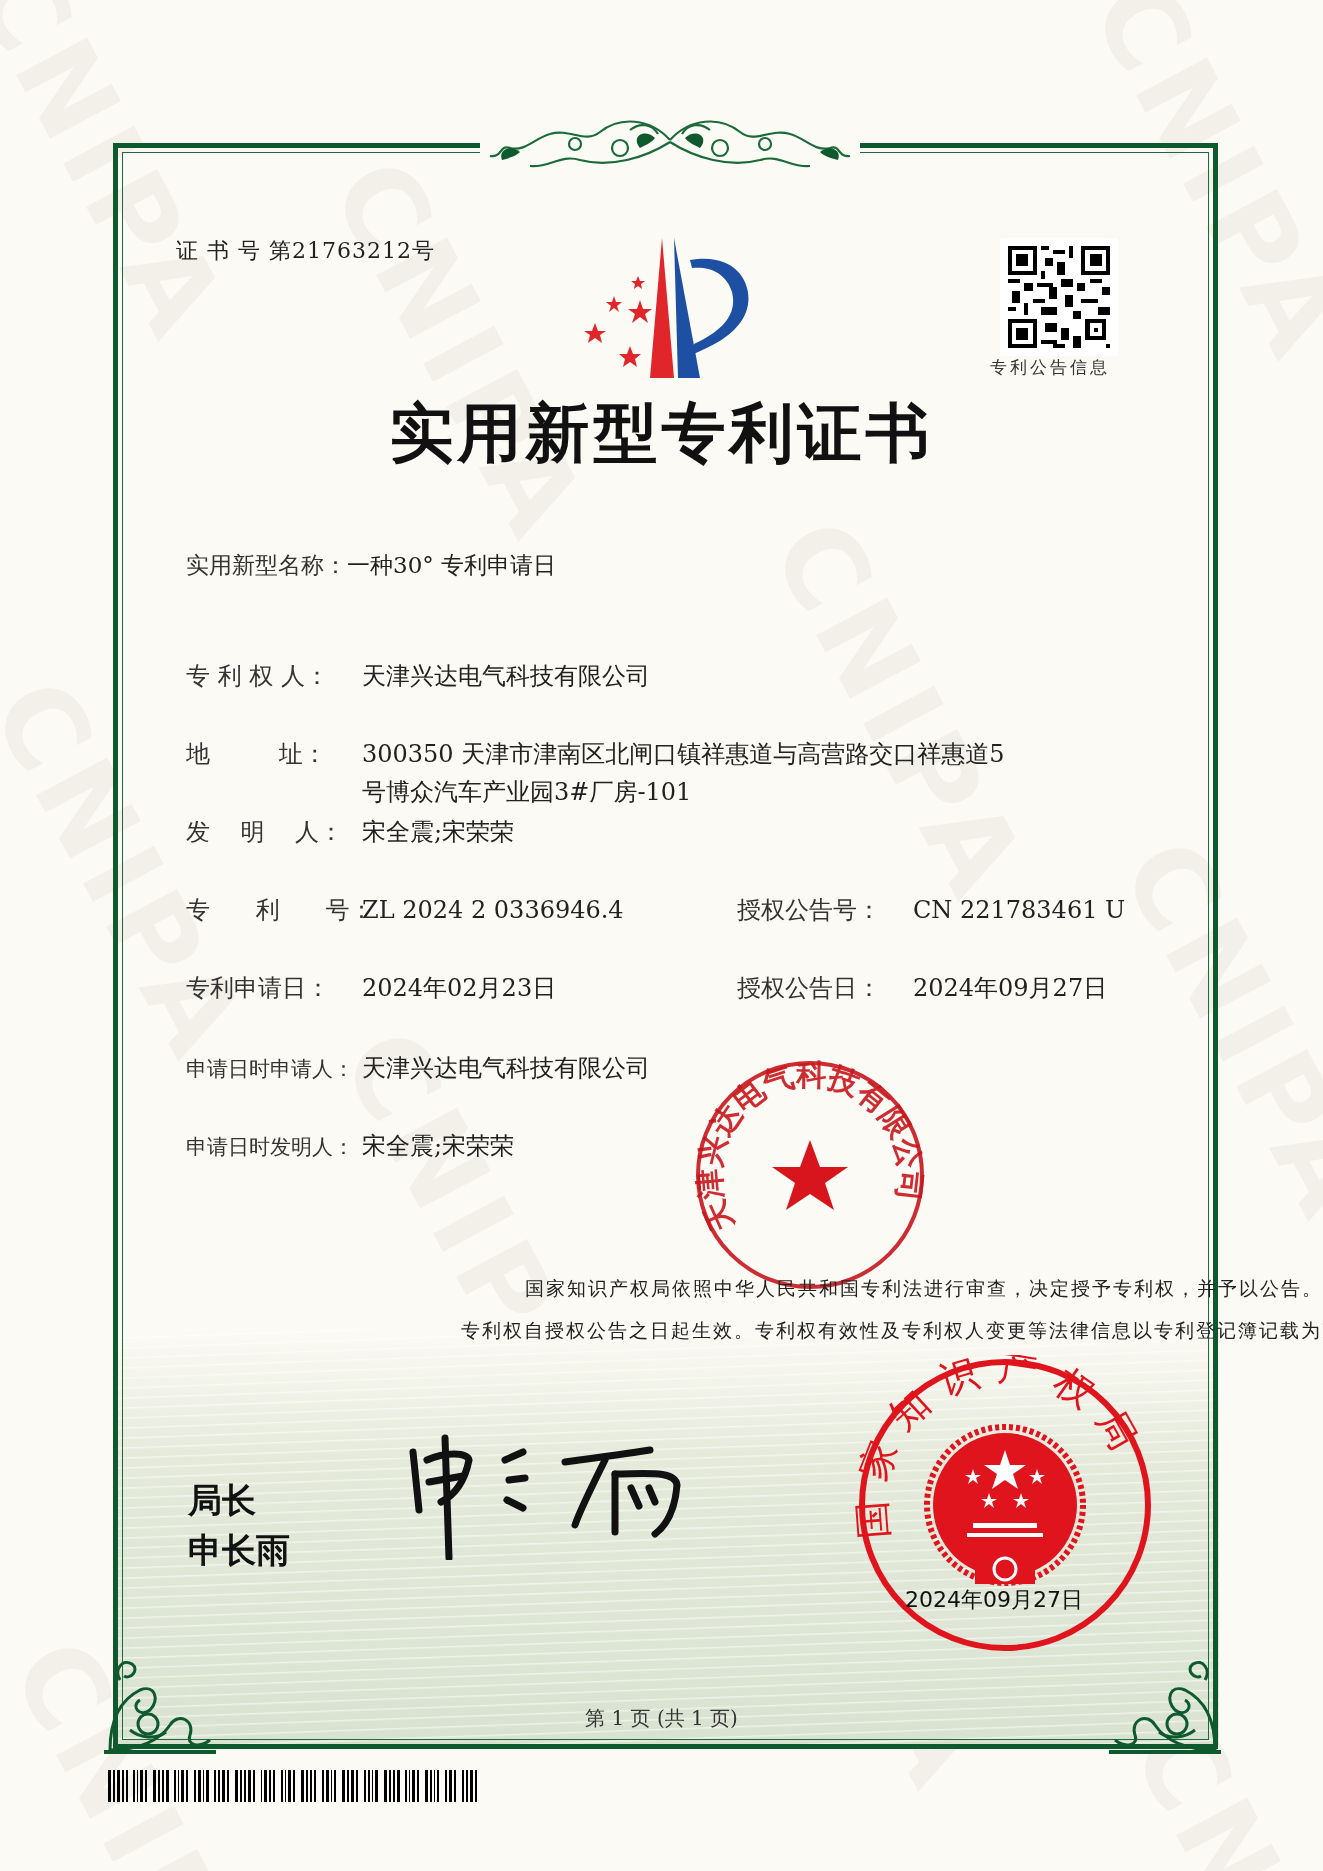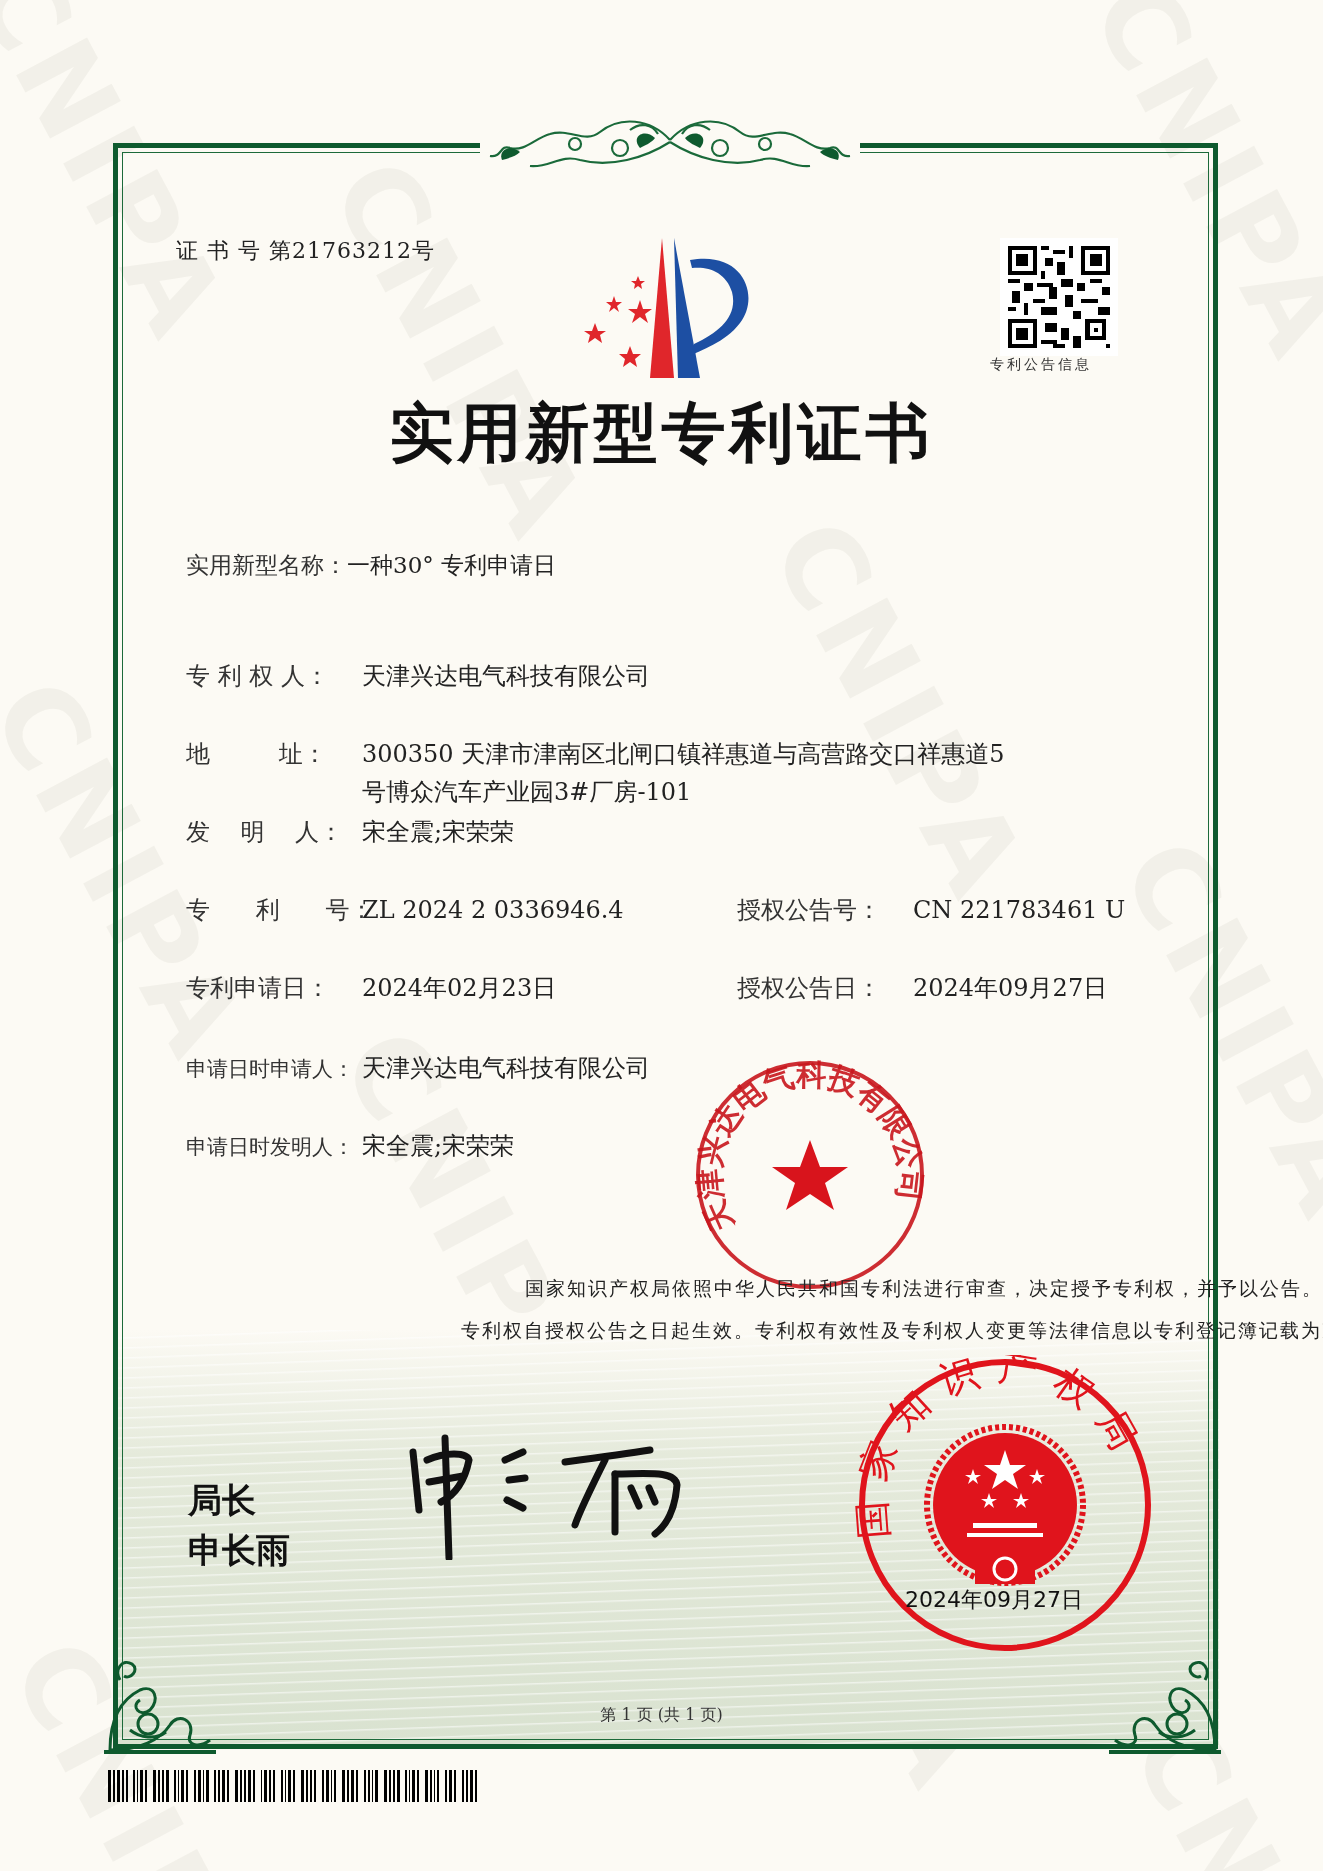--- a/index.html
+++ b/index.html
@@ -36,7 +36,7 @@
   .corner { position:absolute; width:120px; height:120px; }
   .cert-no { position:absolute; left:176px; top:236px; font-size:22px; letter-spacing:1px; }
   .qr-box { position:absolute; left:1000px; top:238px; width:118px; height:118px; background:#fff; }
-  .qr-caption { position:absolute; left:990px; top:356px; font-size:14px; letter-spacing:3px; color:#333; }
+  .qr-caption { position:absolute; left:990px; top:356px; font-size:17px; letter-spacing:3px; color:#333; }
   .logo { position:absolute; left:570px; top:228px; width:200px; height:150px; }
   .title {
     position:absolute; left:0; width:1323px; top:390px; text-align:center;

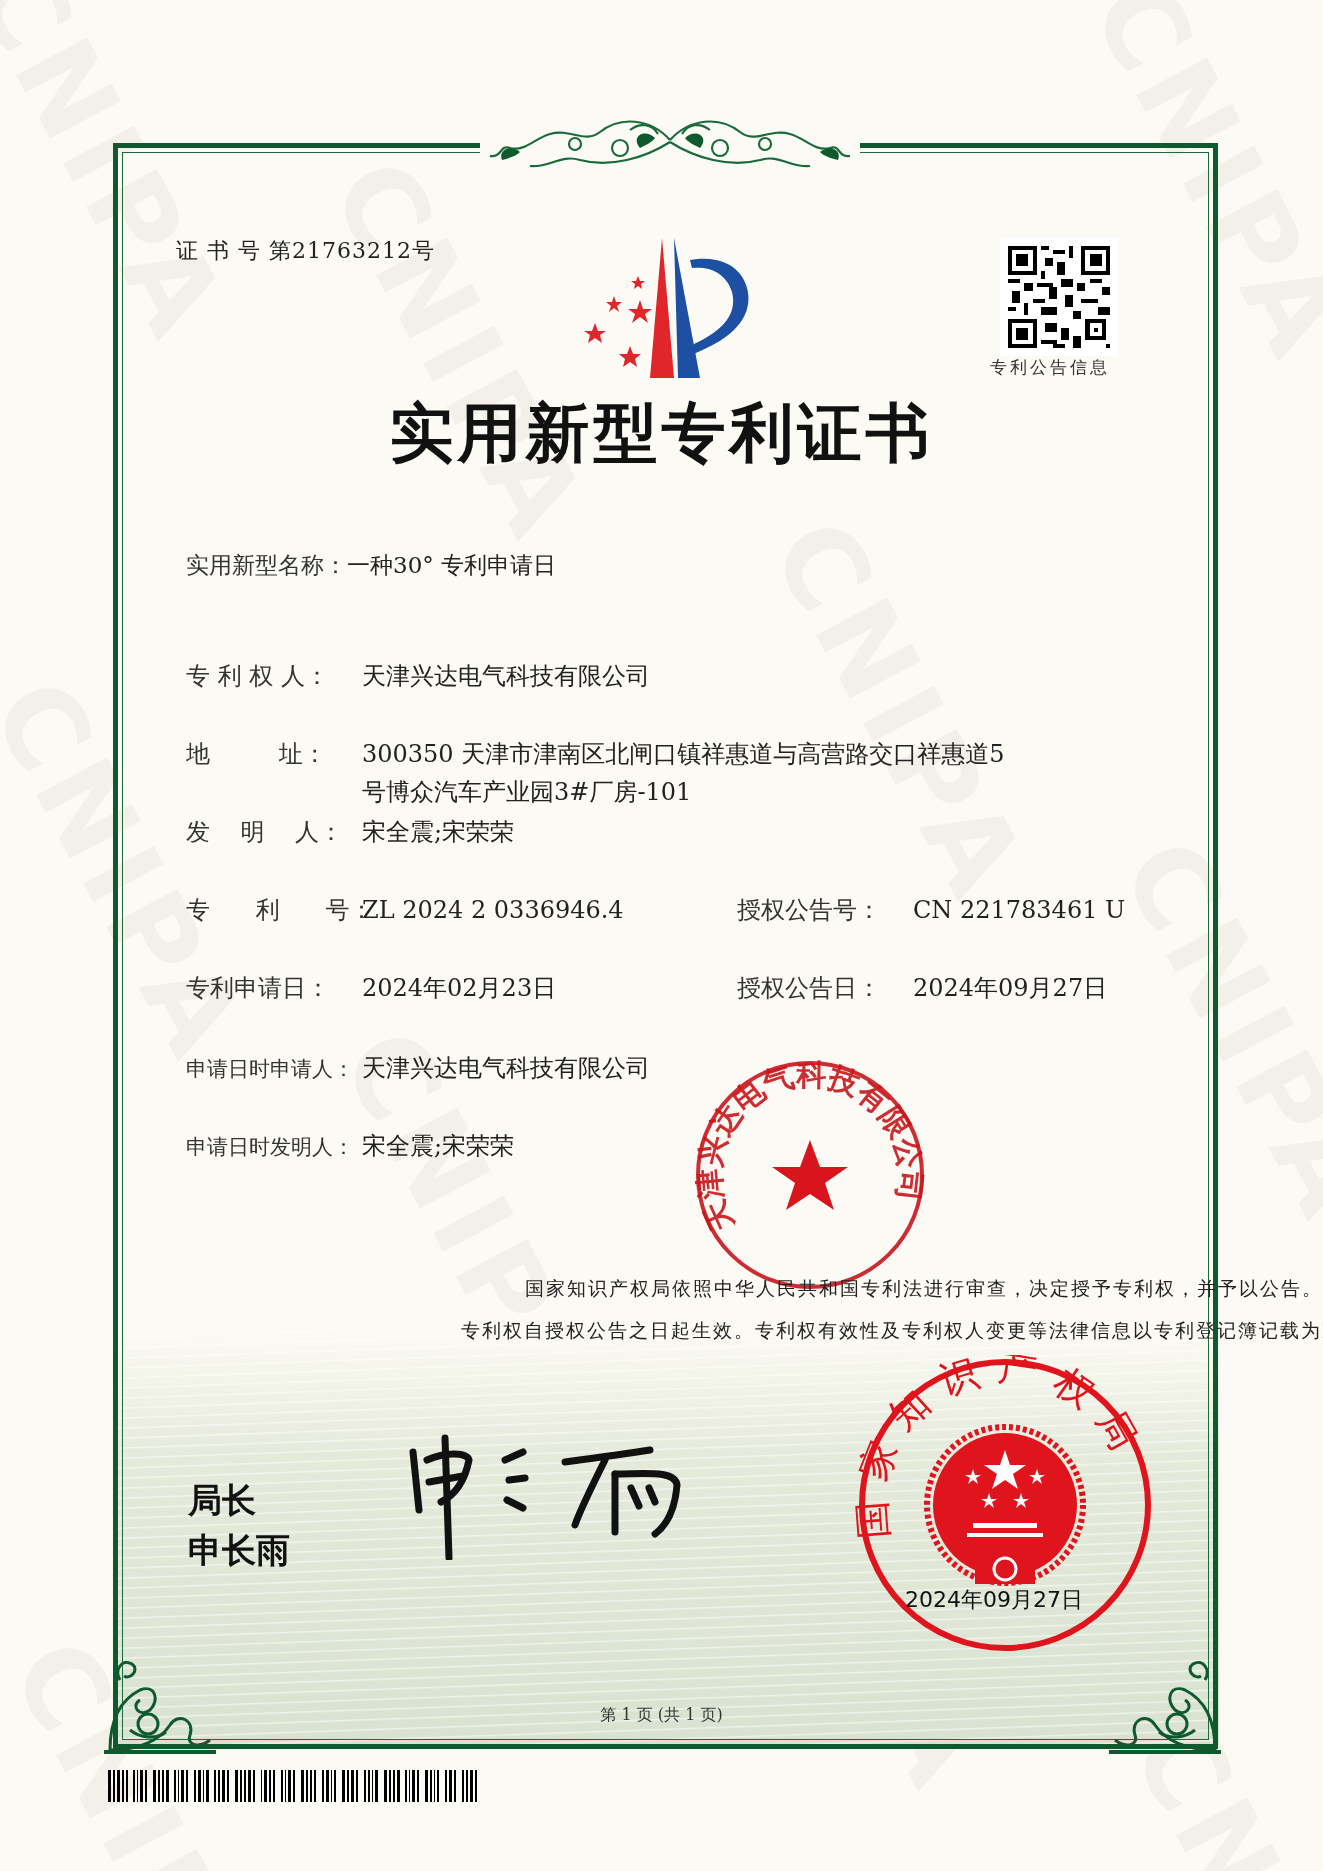--- a/index.html
+++ b/index.html
@@ -52,7 +52,7 @@
   .seal-company { position:absolute; left:690px; top:1055px; width:240px; height:240px; }
   .seal-office { position:absolute; left:855px; top:1355px; width:300px; height:300px; }
   .seal-date { position:absolute; left:905px; top:1585px; font-family:"DejaVu Sans","Liberation Sans",sans-serif; font-size:22px; color:#111; }
-  .page-no { position:absolute; left:0; width:1323px; top:1705px; text-align:center; font-size:16px; color:#333; }
+  .page-no { position:absolute; left:0; width:1323px; top:1705px; text-align:center; font-size:20px; color:#333; }
   .barcode { position:absolute; left:108px; top:1770px; width:390px; height:32px; display:flex; }
 </style>
 </head>

